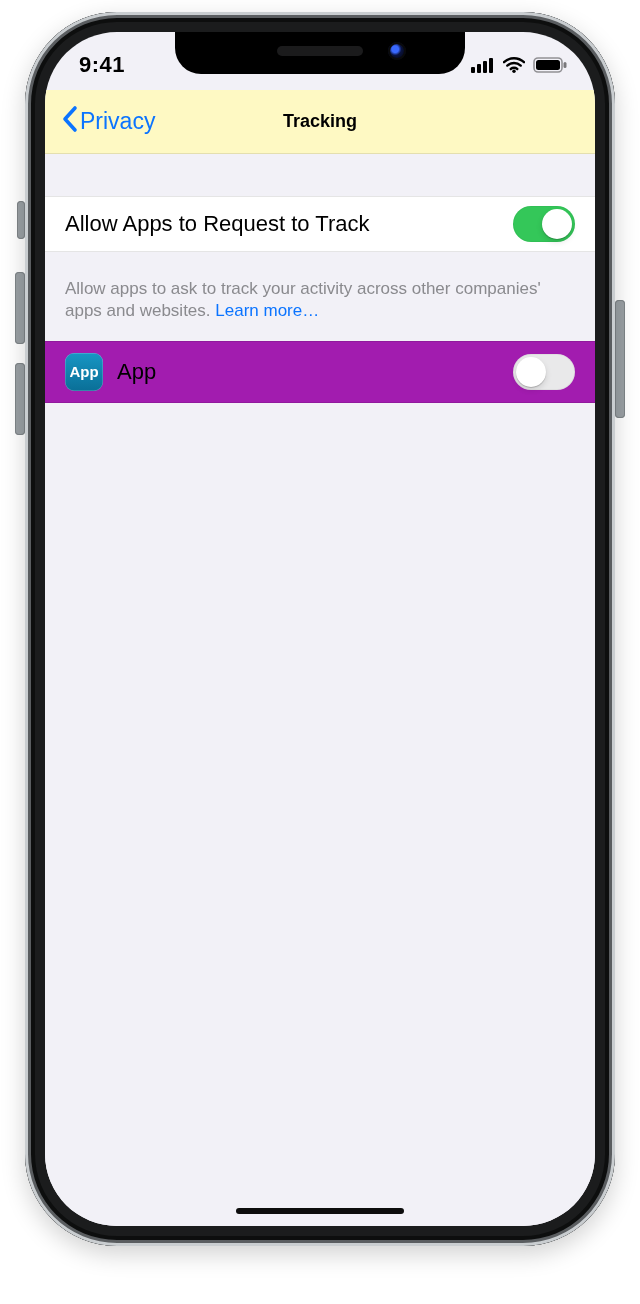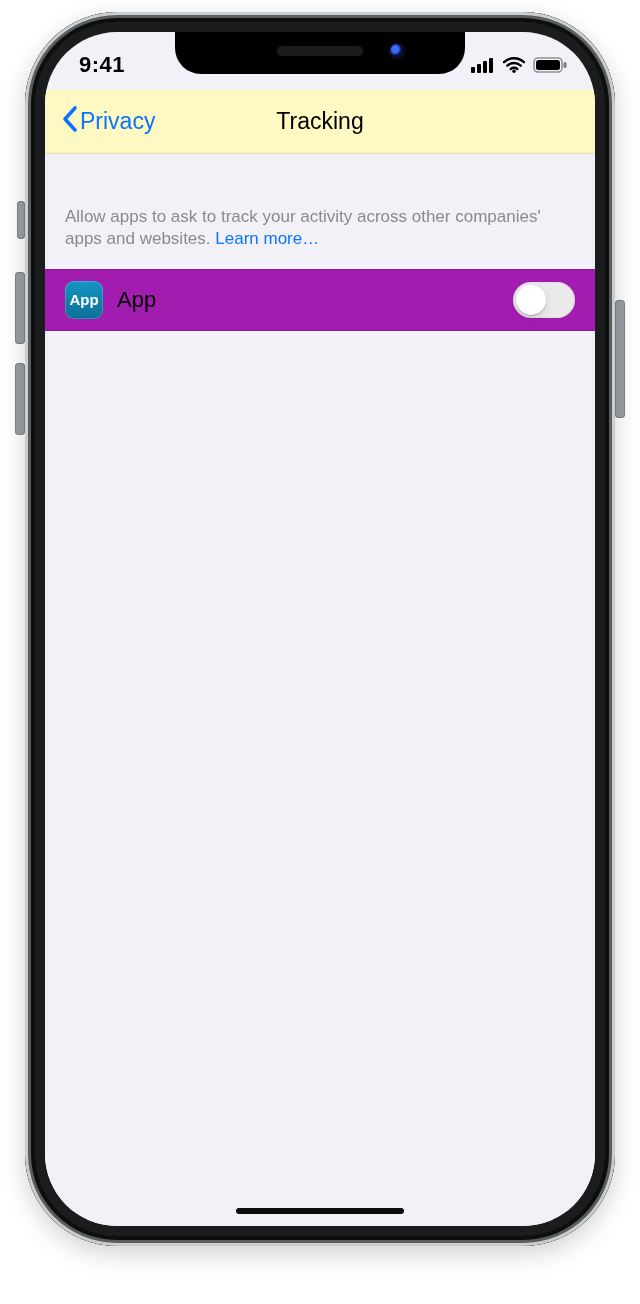--- a/index.html
+++ b/index.html
@@ -75,7 +75,7 @@
       background:#fef9c3;
       border-bottom:1px solid rgba(0,0,0,.10);
     }
-    .nav-title { font-size:23px; font-weight:400; }
+    .nav-title { font-size:18px; font-weight:700; }
     .nav-back {
       position:absolute; left:6px; top:0; bottom:0; display:flex; align-items:center;
       gap:2px; padding:0 10px; color:#0b74ff; font-size:23px;

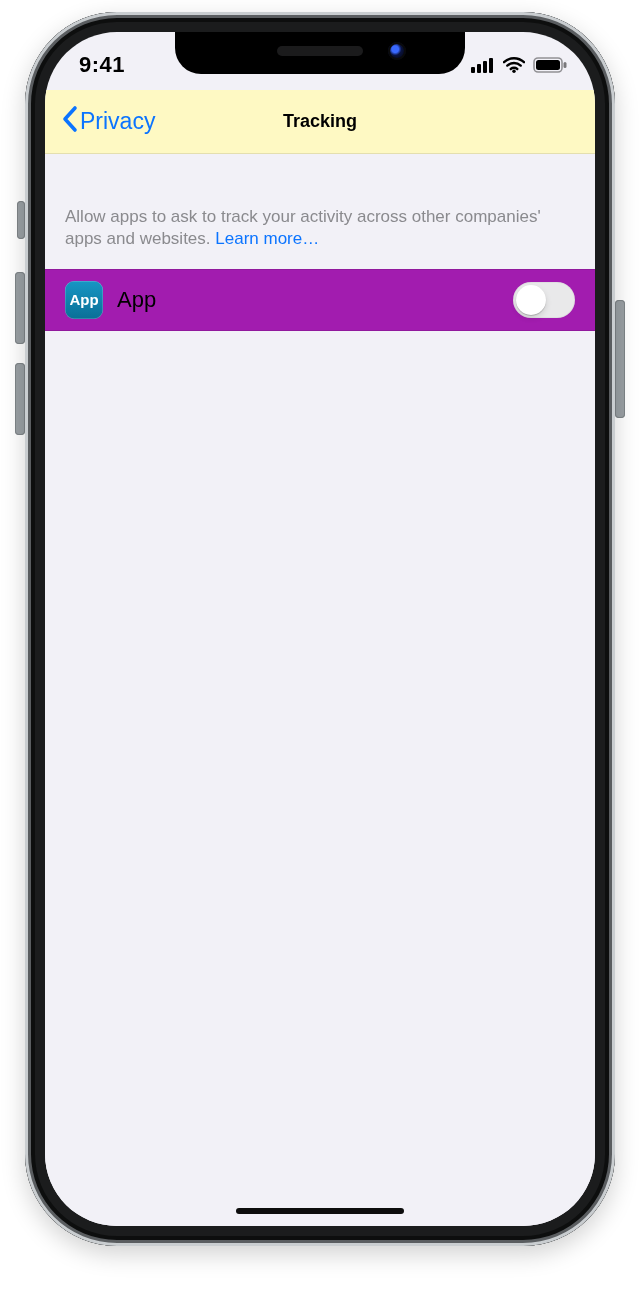--- a/index.html
+++ b/index.html
@@ -208,6 +208,12 @@
       <div class="content">
         <div class="section-gap"></div>
 
+        <div class="cell">
+          <span>Allow Apps to Request to Track</span>
+          <div class="switch on" id="sw-allow">
+            <div class="knob"></div>
+          </div>
+        </div>
 
         <div class="footer-note">
           <span>Allow apps to ask to track your activity across other companies' apps and websites. </span><span class="link">Learn more…</span>

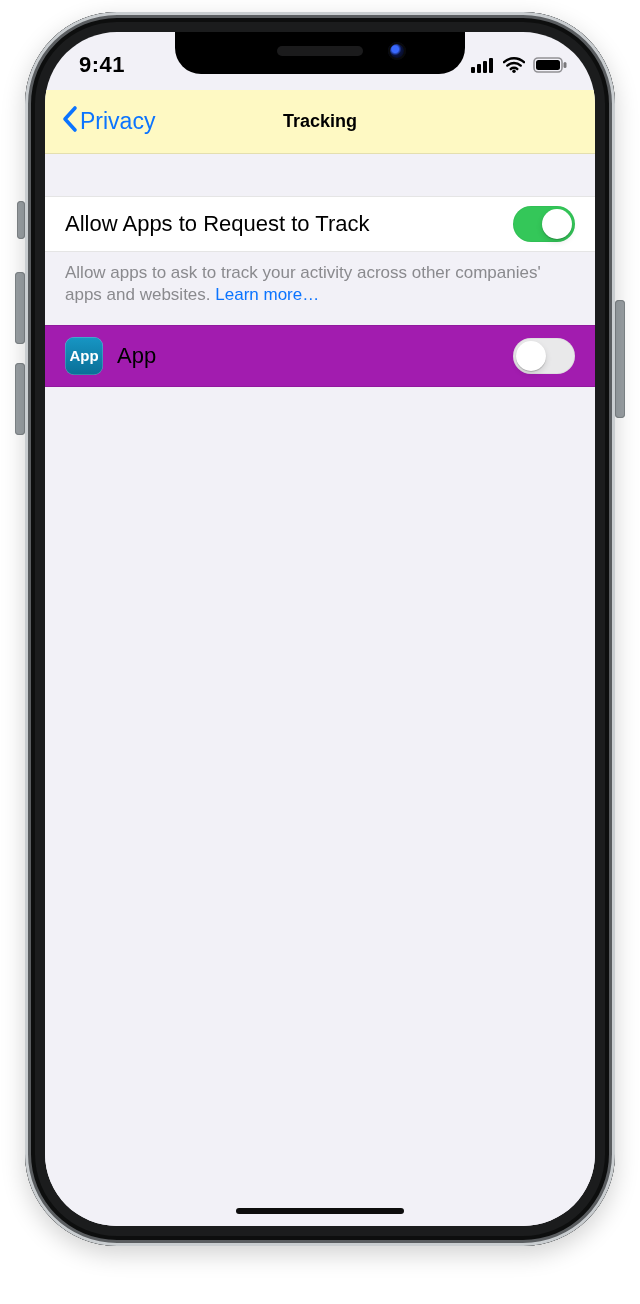--- a/index.html
+++ b/index.html
@@ -100,7 +100,7 @@
     }
 
     .footer-note {
-      padding:10px 20px 18px;
+      padding:26px 20px 18px;
       font-size:17px; line-height:1.32; color:#8a8a8e;
     }
     .footer-note .link { color:#0b74ff; }

